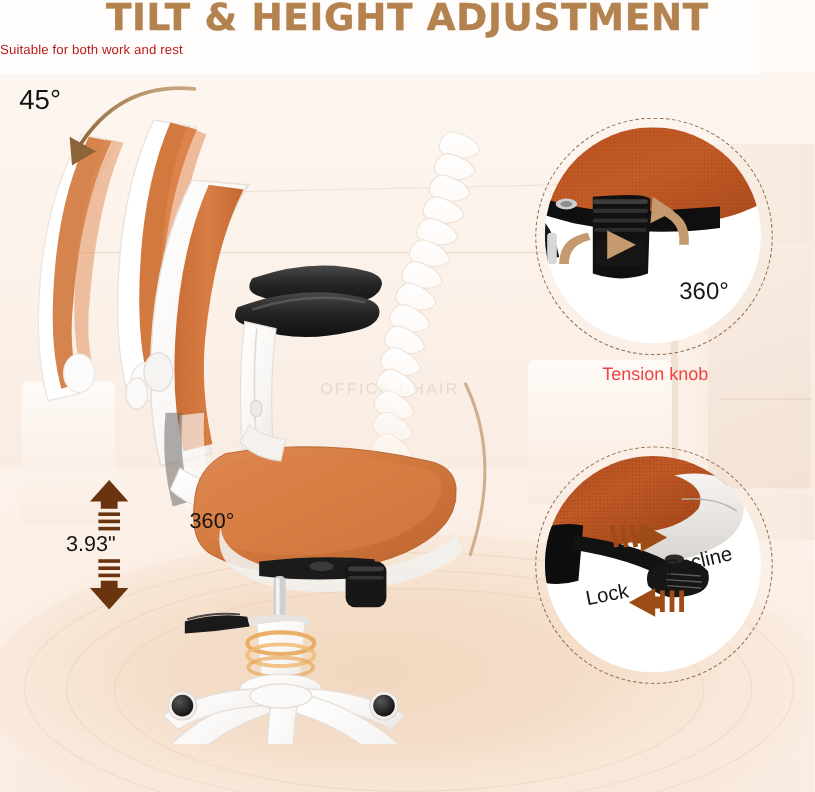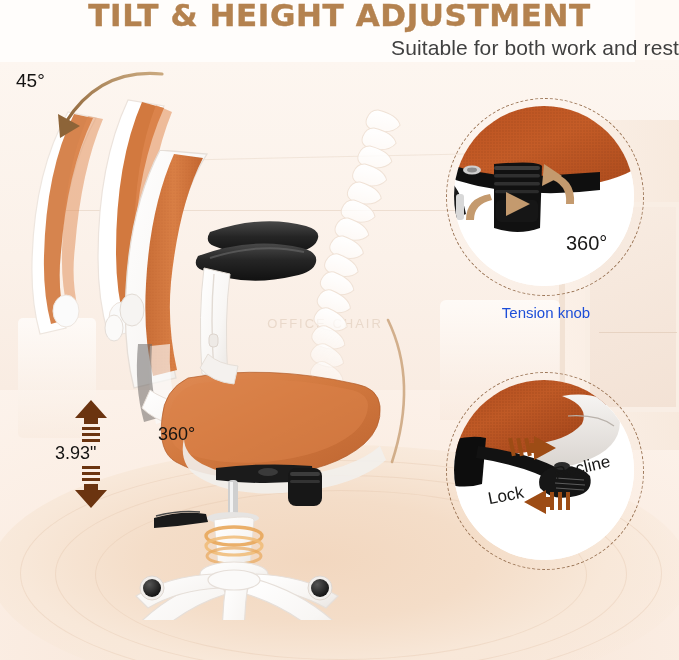--- a/index.html
+++ b/index.html
@@ -24,8 +24,8 @@
     -webkit-text-stroke:0.4px #b4824f;
   }
   #subtitle{
-    position:absolute;left:0;top:36px;width:679px;text-align:right;
-    font-size:21px;color:#404040;letter-spacing:0.1px;
+    position:absolute;left:0;top:36px;width:679px;text-align:left;
+    font-size:11px;color:#b91c1c;letter-spacing:0.1px;
   }
 
   

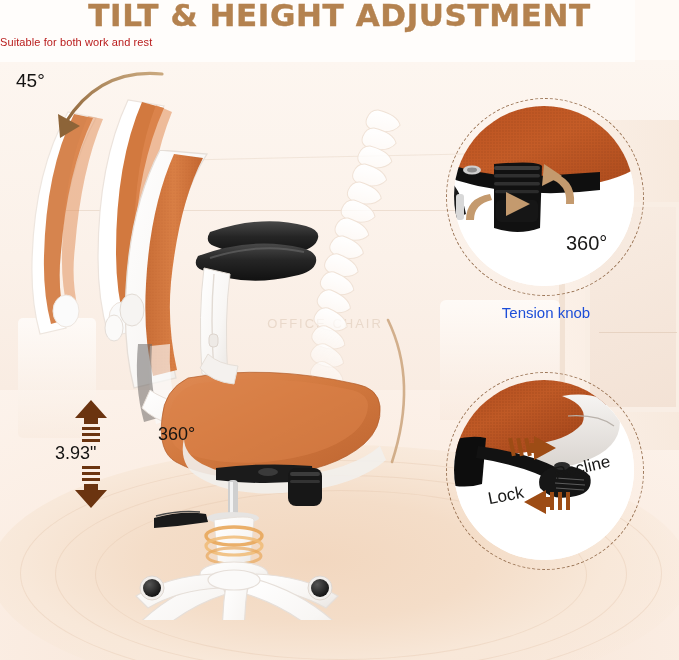--- a/index.html
+++ b/index.html
@@ -66,7 +66,7 @@
 
   
   #ann45{position:absolute;left:12px;top:62px;width:180px;height:80px;z-index:30;}
-  #ann45 .lbl{position:absolute;left:4px;top:8px;font-size:19px;color:#141312;
+  #ann45 .lbl{position:absolute;left:4px;top:8px;font-size:23px;color:#141312;
      font-family:"Liberation Sans",sans-serif;}
 
   

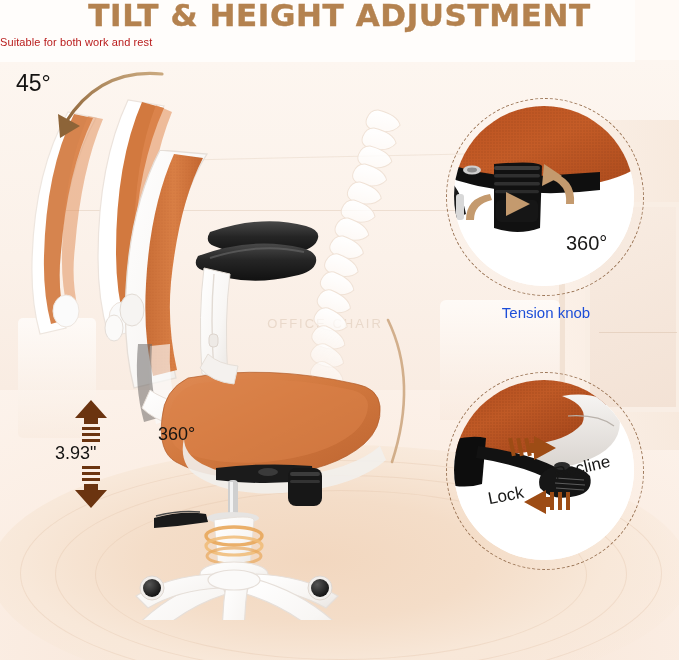--- a/index.html
+++ b/index.html
@@ -97,7 +97,7 @@
   .detail .disc{position:absolute;left:8px;top:8px;right:8px;bottom:8px;
      border-radius:50%;overflow:hidden;background:#fffdfc;}
   .detail .cap{position:absolute;left:-30px;width:260px;text-align:center;
-     font-size:15px;color:#1d4ed8;}
+     font-size:15px;color:#ef4444;}
 
   #detailTop{left:446px;top:98px;width:196px;height:196px;}
   #detailTop .cap{top:206px;}

